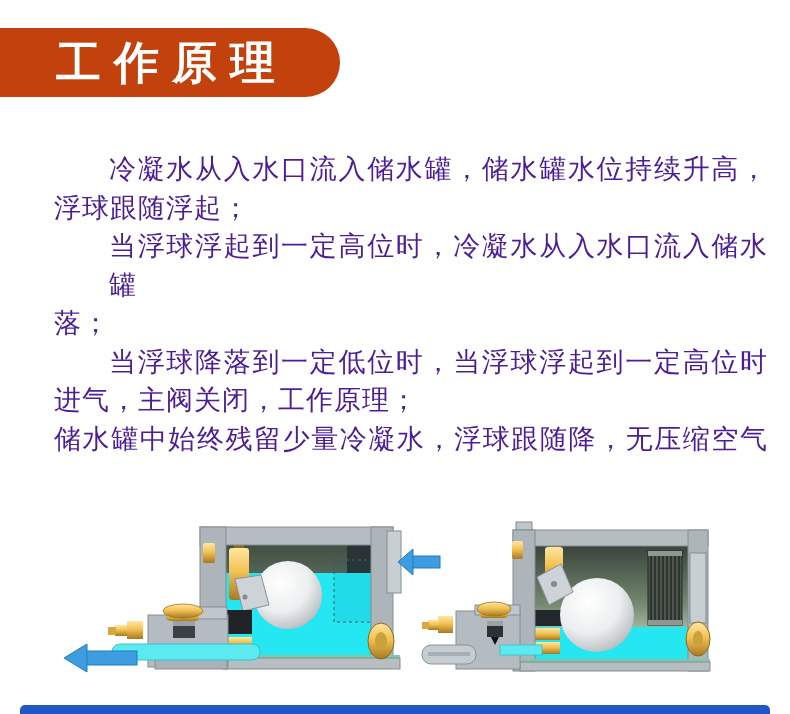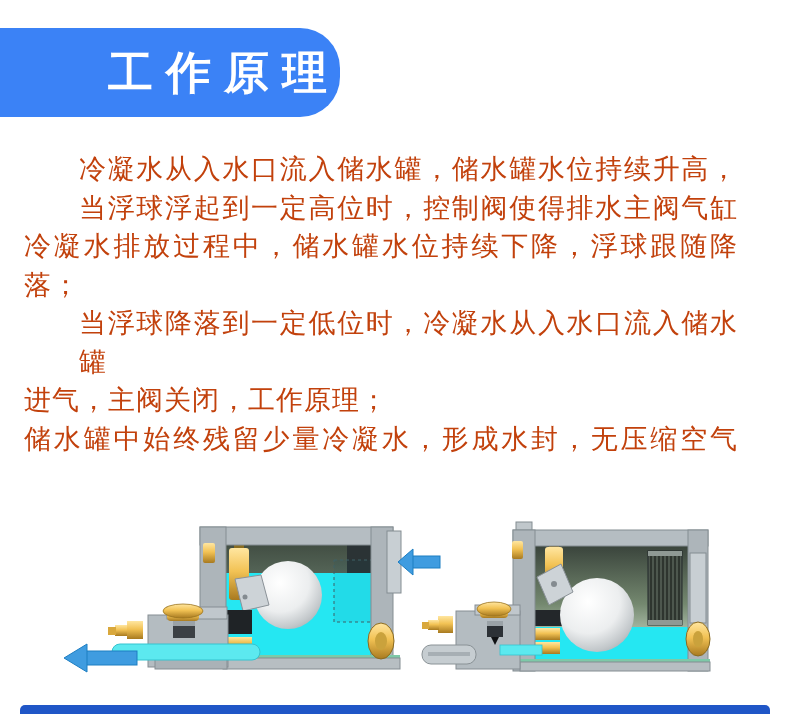--- a/index.html
+++ b/index.html
@@ -6,8 +6,8 @@
   .page{position:relative;width:790px;height:714px;background:#ffffff;overflow:hidden;
         font-family:"Liberation Sans",sans-serif;}
   
-  .hdr{position:absolute;left:0;top:28px;width:340px;height:89px;background:#3b82f6;
-       border-radius:0 40px 40px 0;display:flex;align-items:center;justify-content:flex-end;}
+  .hdr{position:absolute;left:0;top:28px;width:340px;height:69px;background:#c2410c;
+       border-radius:0 40px 40px 0;display:flex;align-items:center;}
   .hdr-title{color:#ffffff;font-size:45px;font-weight:bold;letter-spacing:13px;
        padding-left:56px;line-height:80px;white-space:nowrap;}
   

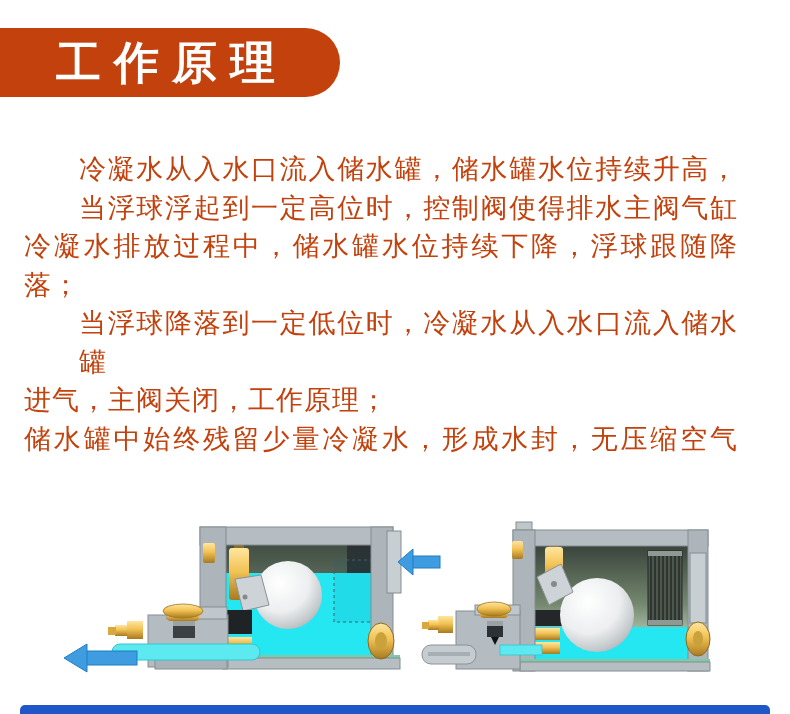--- a/index.html
+++ b/index.html
@@ -11,7 +11,7 @@
   .hdr-title{color:#ffffff;font-size:45px;font-weight:bold;letter-spacing:13px;
        padding-left:56px;line-height:80px;white-space:nowrap;}
   
-  .bodytext{position:absolute;left:24px;top:150px;width:714px;color:#c2410c;
+  .bodytext{position:absolute;left:54px;top:150px;width:714px;color:#4c1d95;
        font-size:27px;line-height:38.5px;letter-spacing:1px;}
   .bl{width:714px;white-space:nowrap;}
   .bl.full{white-space:normal;text-align:justify;text-align-last:justify;}

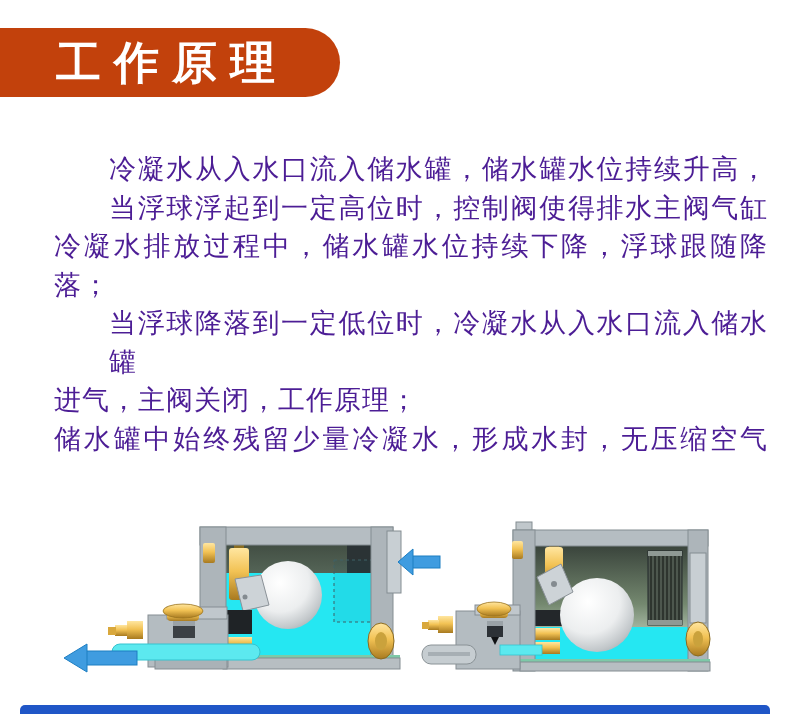--- a/index.html
+++ b/index.html
@@ -34,6 +34,7 @@
 
   <div class="bodytext">
     <div class="bl full ind">冷凝水从入水口流入储水罐，储水罐水位持续升高，</div>
+    <div class="bl">浮球跟随浮起；</div>
     <div class="bl full ind">当浮球浮起到一定高位时，控制阀使得排水主阀气缸</div>
     <div class="bl full">冷凝水排放过程中，储水罐水位持续下降，浮球跟随降</div>
     <div class="bl">落；</div>

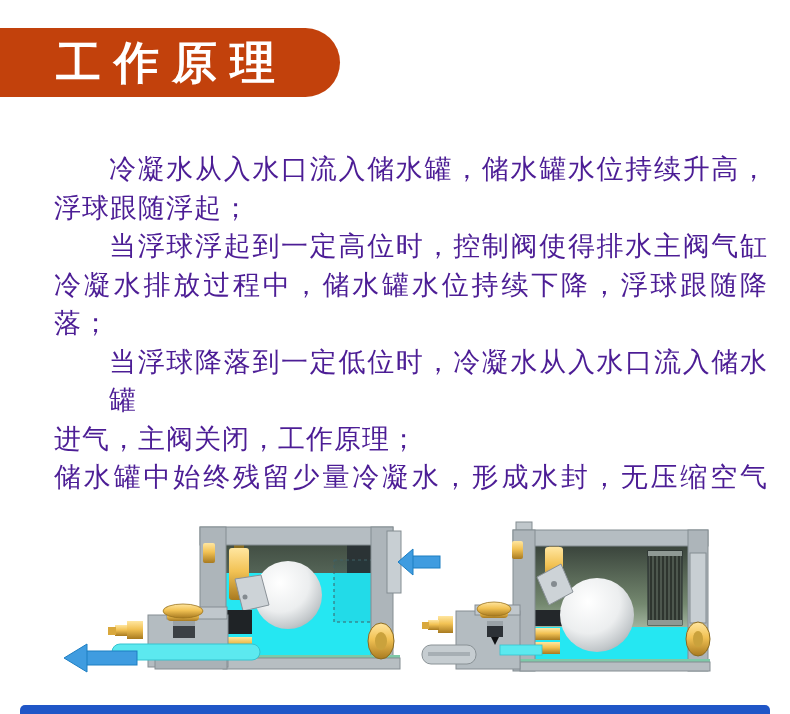--- a/index.html
+++ b/index.html
@@ -35,7 +35,7 @@
   <div class="bodytext">
     <div class="bl full ind">冷凝水从入水口流入储水罐，储水罐水位持续升高，</div>
     <div class="bl">浮球跟随浮起；</div>
-    <div class="bl full ind">当浮球浮起到一定高位时，控制阀使得排水主阀气缸</div>
+    <div class="bl full ind">当浮球浮起到一定高位时，冷凝水从入水口流入储水罐</div>
     <div class="bl full">冷凝水排放过程中，储水罐水位持续下降，浮球跟随降</div>
     <div class="bl">落；</div>
     <div class="bl full ind">当浮球降落到一定低位时，冷凝水从入水口流入储水罐</div>

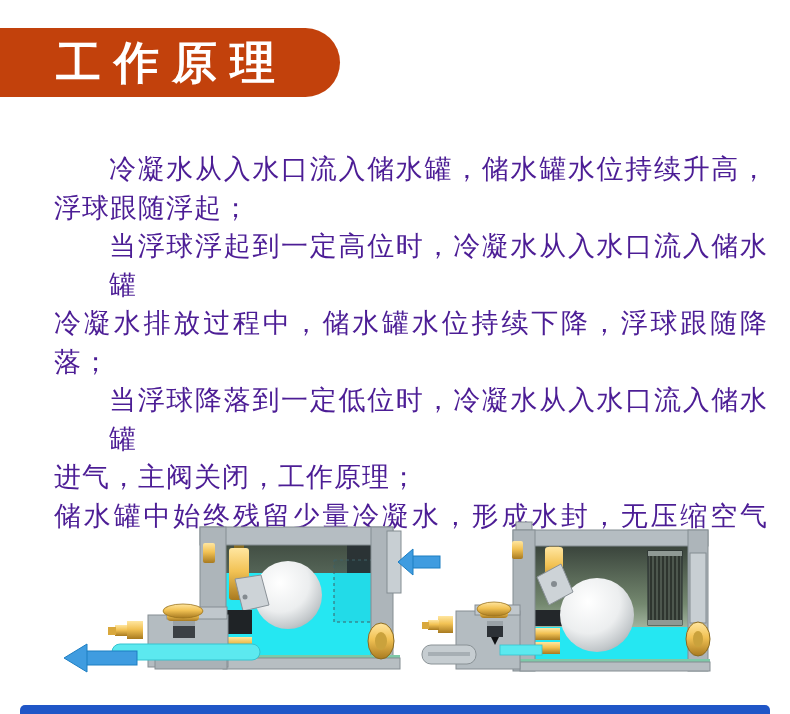--- a/index.html
+++ b/index.html
@@ -36,7 +36,6 @@
     <div class="bl full ind">冷凝水从入水口流入储水罐，储水罐水位持续升高，</div>
     <div class="bl">浮球跟随浮起；</div>
     <div class="bl full ind">当浮球浮起到一定高位时，冷凝水从入水口流入储水罐</div>
-    <div class="bl full">冷凝水排放过程中，储水罐水位持续下降，浮球跟随降</div>
     <div class="bl">落；</div>
     <div class="bl full ind">当浮球降落到一定低位时，冷凝水从入水口流入储水罐</div>
     <div class="bl">进气，主阀关闭，工作原理；</div>

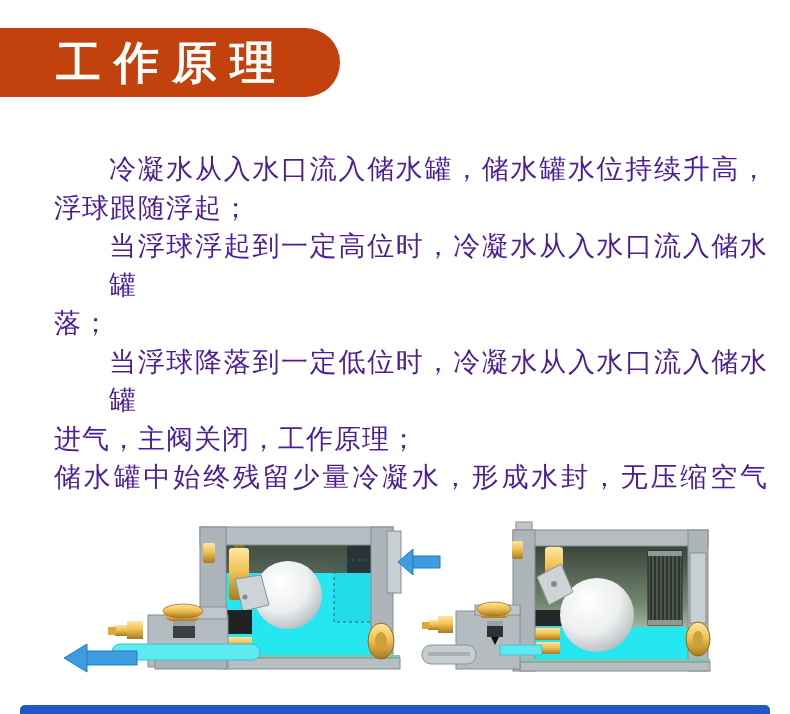--- a/index.html
+++ b/index.html
@@ -37,7 +37,7 @@
     <div class="bl">浮球跟随浮起；</div>
     <div class="bl full ind">当浮球浮起到一定高位时，冷凝水从入水口流入储水罐</div>
     <div class="bl">落；</div>
-    <div class="bl full ind">当浮球降落到一定低位时，冷凝水从入水口流入储水罐</div>
+    <div class="bl full ind">当浮球降落到一定低位时，当浮球浮起到一定高位时</div>
     <div class="bl">进气，主阀关闭，工作原理；</div>
     <div class="bl full">储水罐中始终残留少量冷凝水，形成水封，无压缩空气</div>
   </div>

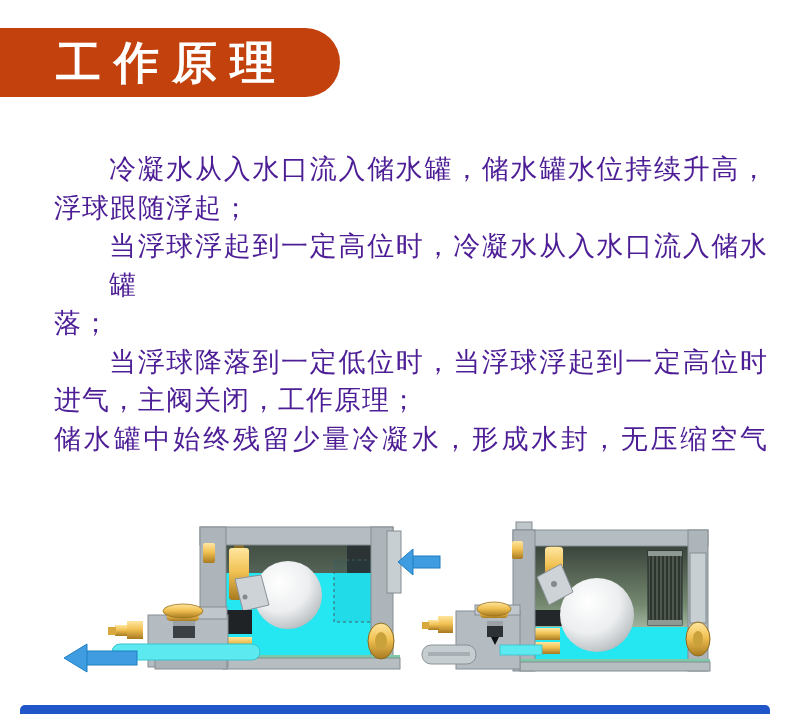--- a/index.html
+++ b/index.html
@@ -39,7 +39,7 @@
     <div class="bl">落；</div>
     <div class="bl full ind">当浮球降落到一定低位时，当浮球浮起到一定高位时</div>
     <div class="bl">进气，主阀关闭，工作原理；</div>
-    <div class="bl full">储水罐中始终残留少量冷凝水，形成水封，无压缩空气</div>
+    <div class="bl full">储水罐中始终残留少量冷凝水，浮球跟随降，无压缩空气</div>
   </div>
 
   <div class="diag">

